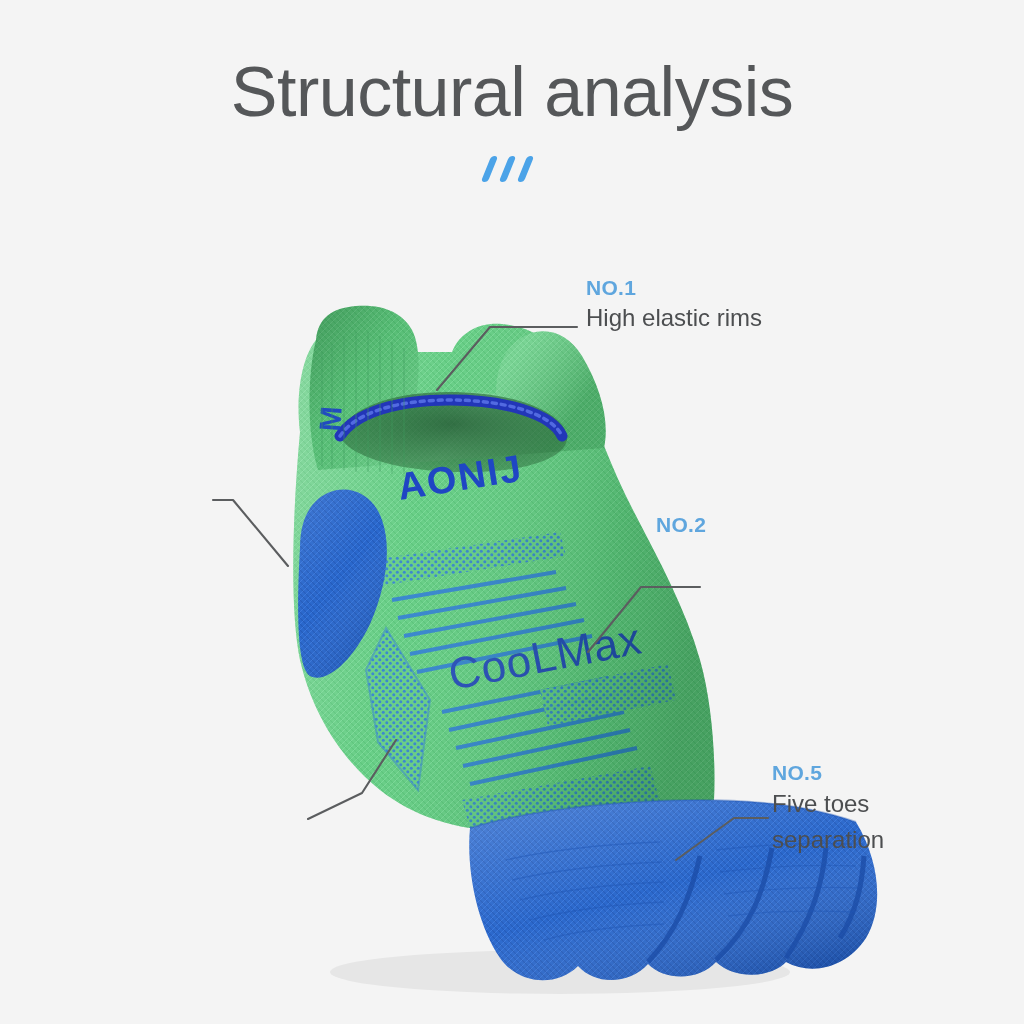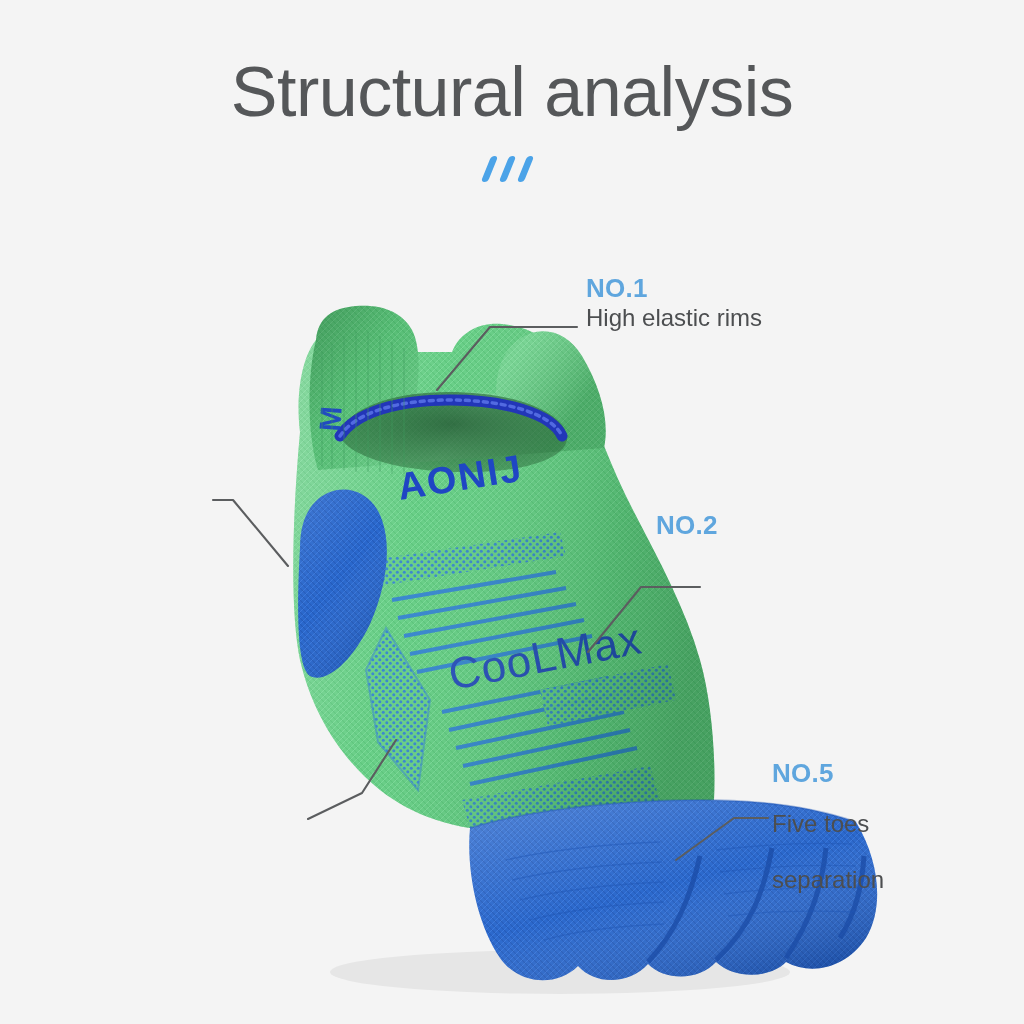--- a/index.html
+++ b/index.html
@@ -25,7 +25,7 @@
   
   .callout{position:absolute;}
   .callout .no{
-    font-size:26px;font-weight:bold;color:#5fa6de;line-height:26px;
+    font-size:21px;font-weight:bold;color:#5fa6de;line-height:26px;
     letter-spacing:.3px;white-space:nowrap;
   }
   .callout .cap{

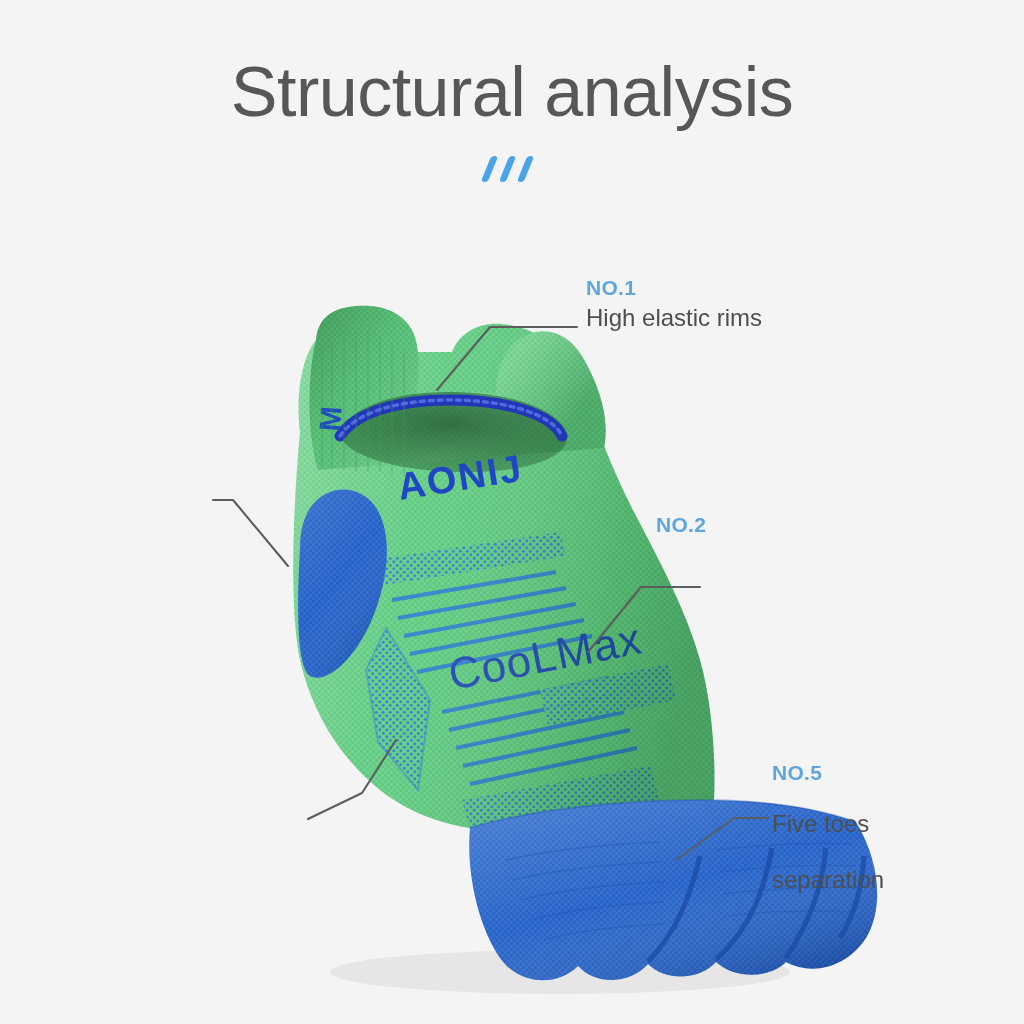--- a/index.html
+++ b/index.html
@@ -36,7 +36,7 @@
   .callout.c3{left:152px;top:420px;}
   .callout.c4{left:162px;top:748px;}
   .callout.c5{left:772px;top:760px;}
-  .callout.c5 .cap{line-height:36px;margin-top:20px;}
+  .callout.c5 .cap{line-height:36px;}
 
   
   #leaders{position:absolute;left:0;top:0;width:1024px;height:1024px;pointer-events:none;}

